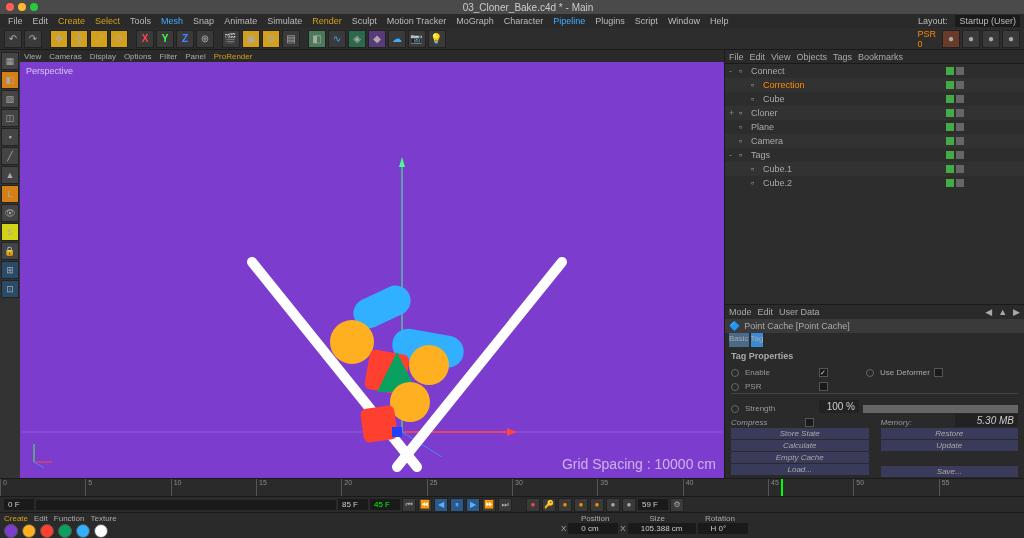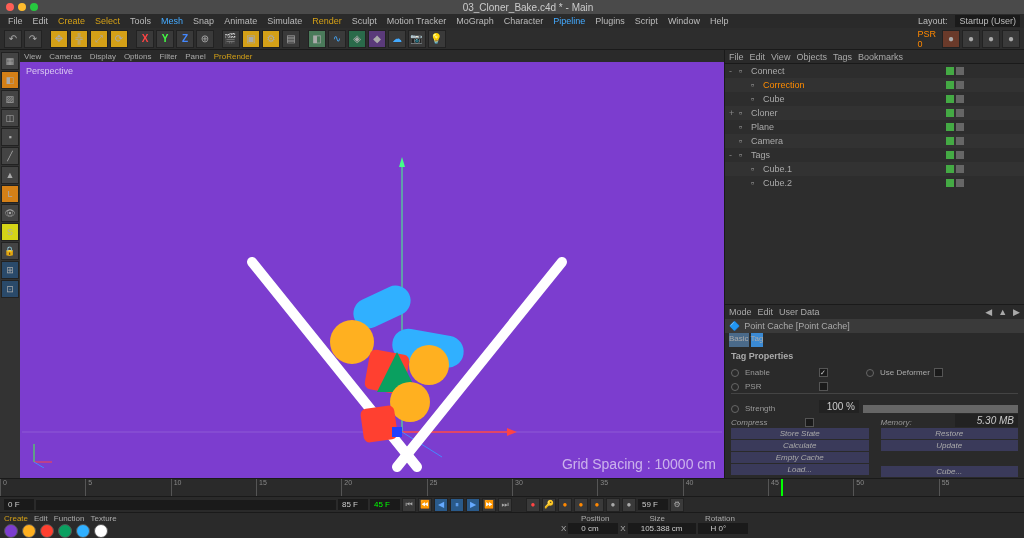--- a/index.html
+++ b/index.html
@@ -388,7 +388,7 @@
             <div class="attr-btn">Restore</div>
             <div class="attr-btn">Update</div>
             <div style="height:13px"></div>
-            <div class="attr-btn">Cube...</div>
+            <div class="attr-btn">Save...</div>
           </div>
         </div>
 

